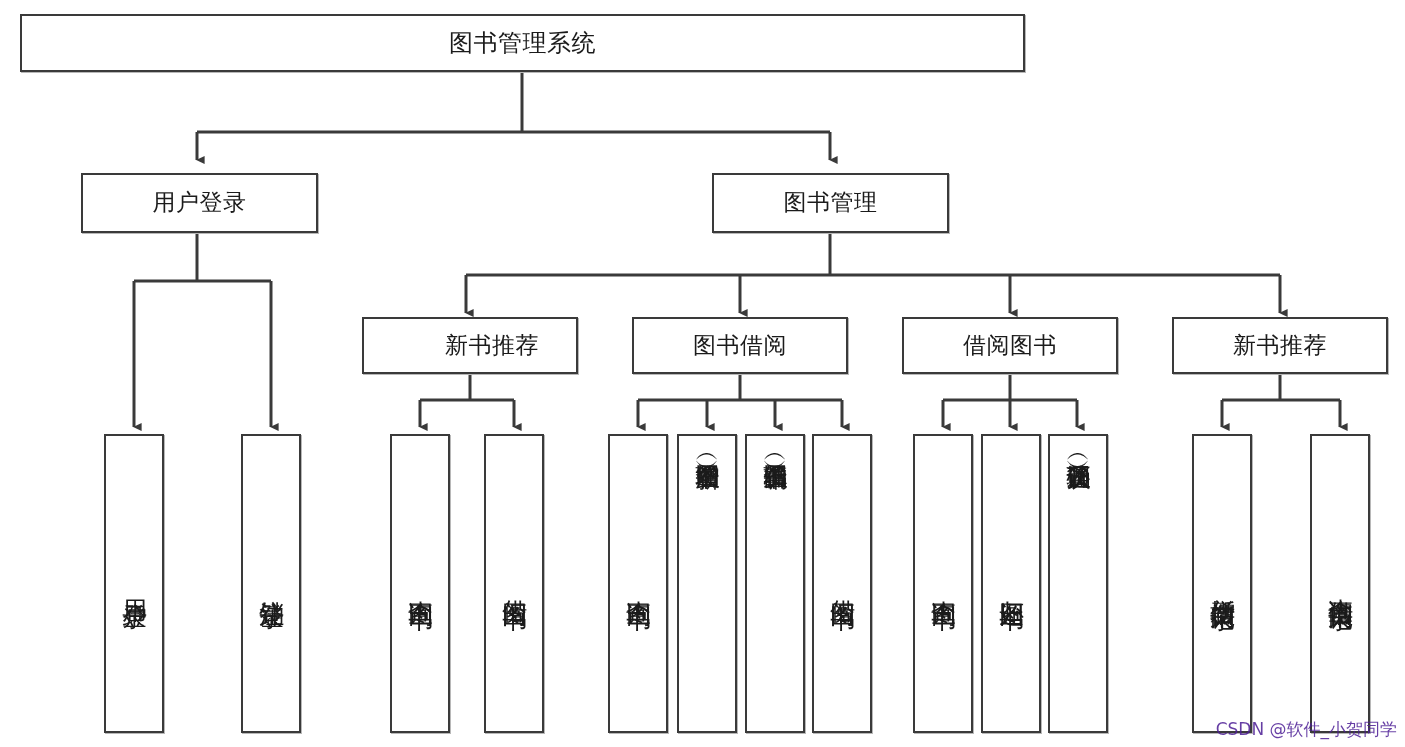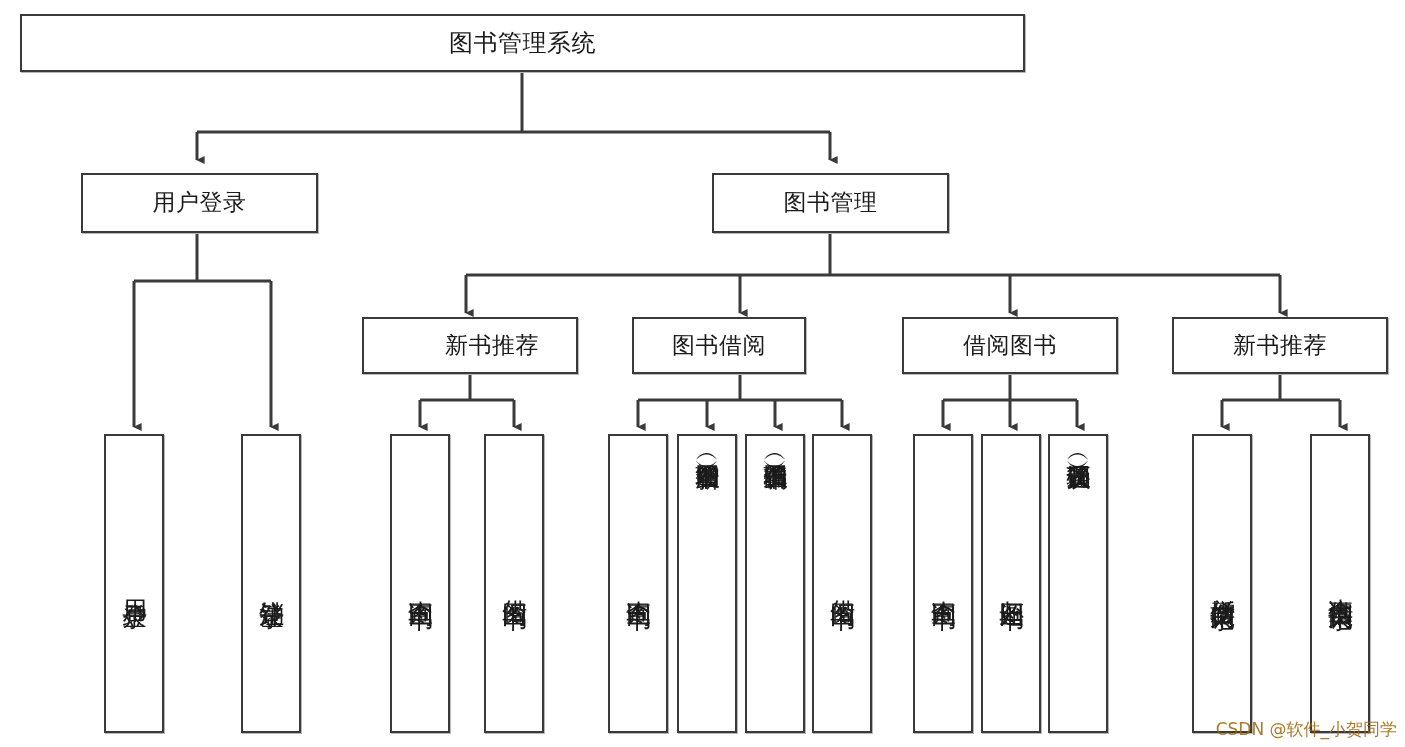--- a/index.html
+++ b/index.html
@@ -154,7 +154,7 @@
     <span class="label">新书推荐</span>
   </div>
 
-  <div class="node h" style="left:632px; top:317px; width:174px; height:57px;">
+  <div class="node h" style="left:632px; top:317px; width:216px; height:57px;">
     <span class="label">图书借阅</span>
   </div>
 

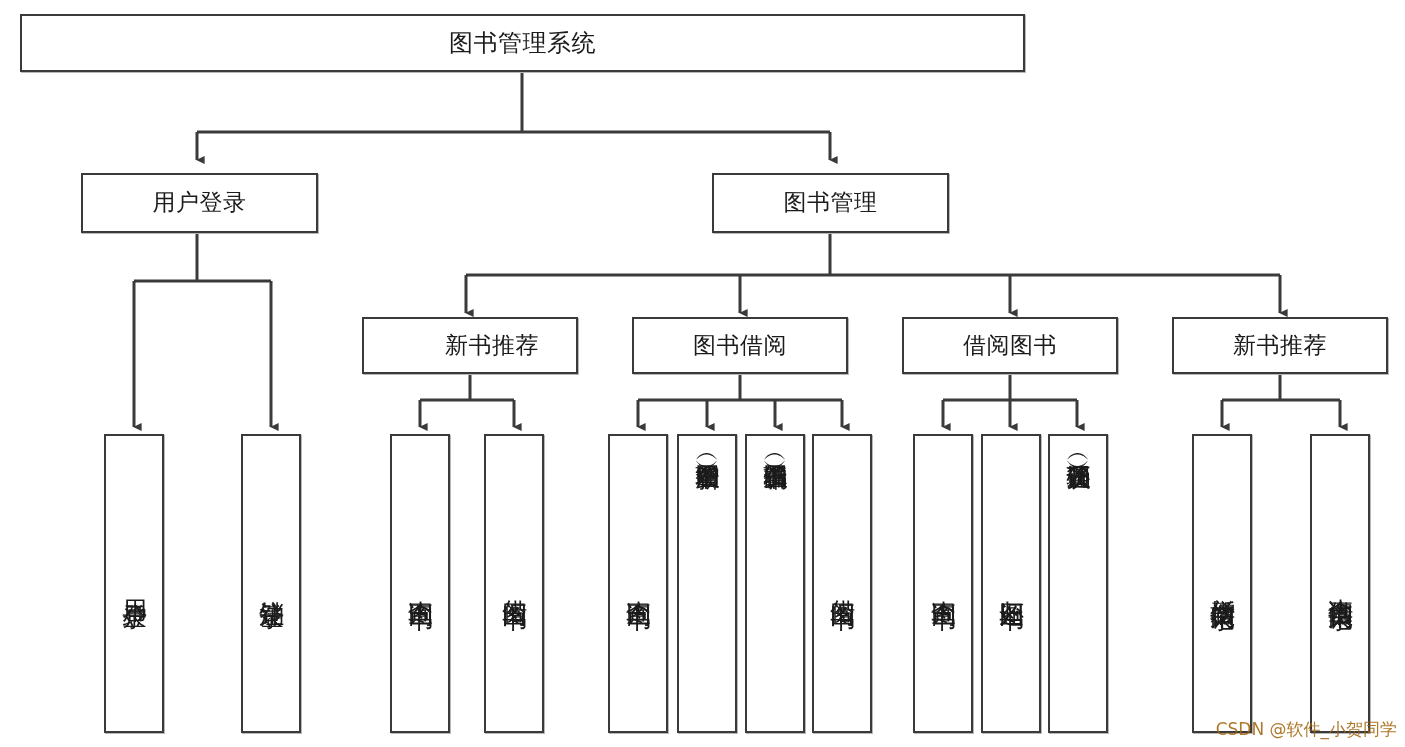--- a/index.html
+++ b/index.html
@@ -77,7 +77,7 @@
     right: 8px;
     bottom: 6px;
     font-size: 17px;
-    color: #a16207;
+    color: #4c1d95;
     opacity: 0.85;
     white-space: nowrap;
     font-family: "DejaVu Sans", "Liberation Sans", sans-serif;

